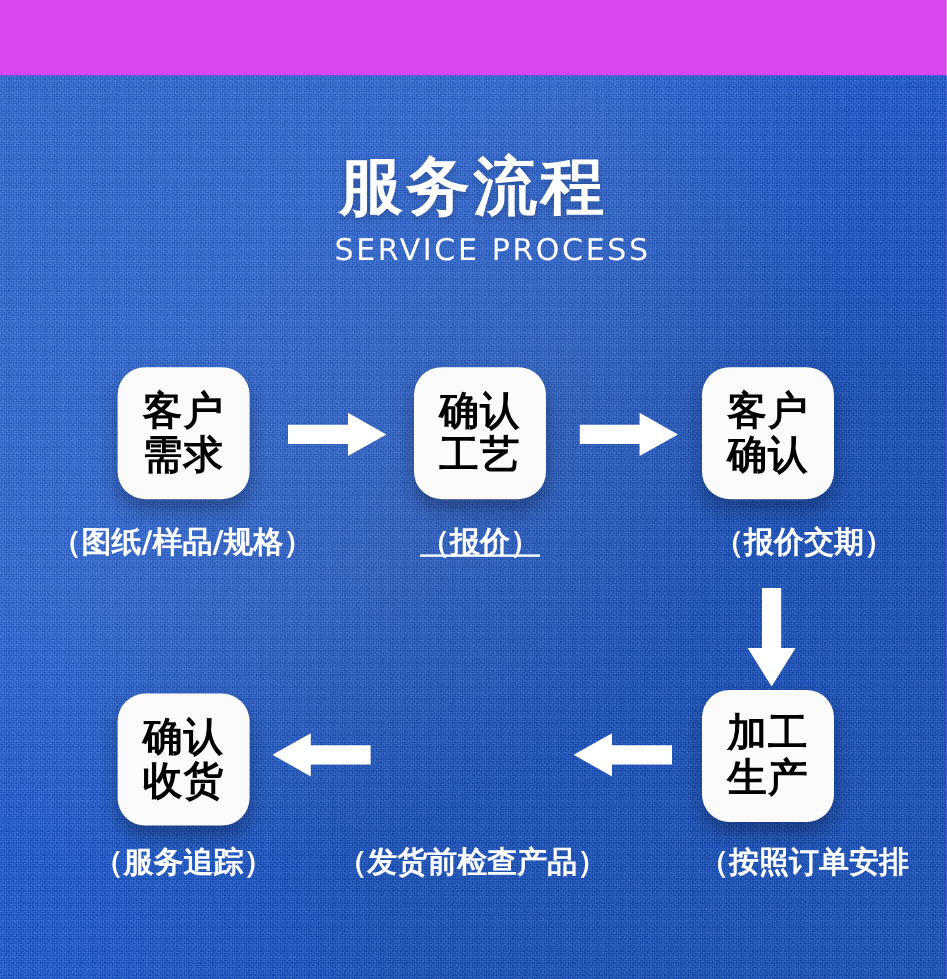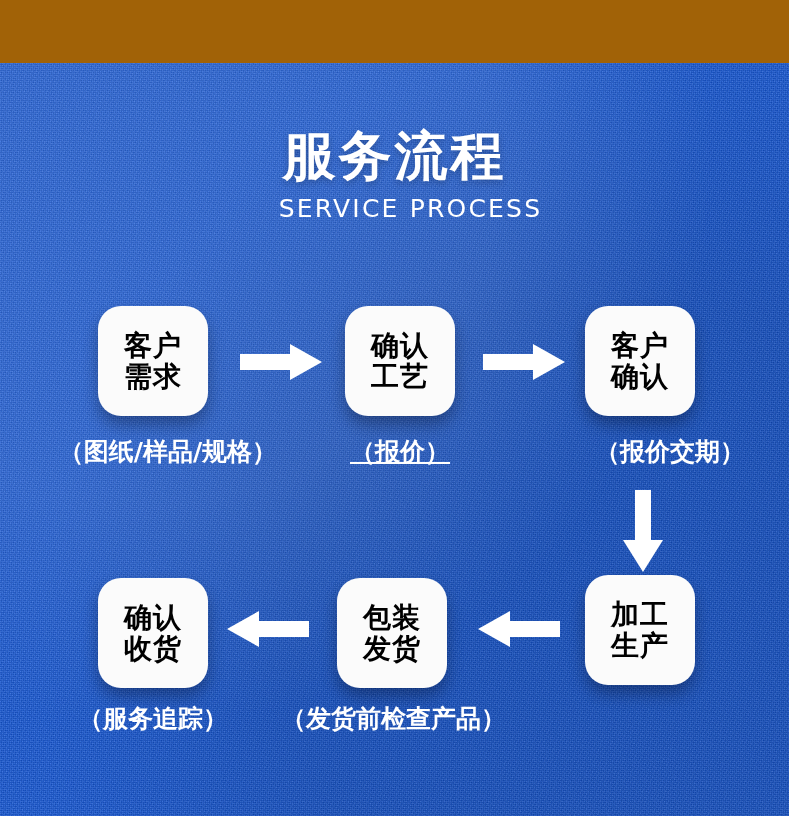--- a/index.html
+++ b/index.html
@@ -12,7 +12,7 @@
     width: 789px;
     height: 816px;
     overflow: hidden;
-    background: #a16207;
+    background: #d946ef;
     font-family: "DejaVu Sans", "Liberation Sans", sans-serif;
   }
   

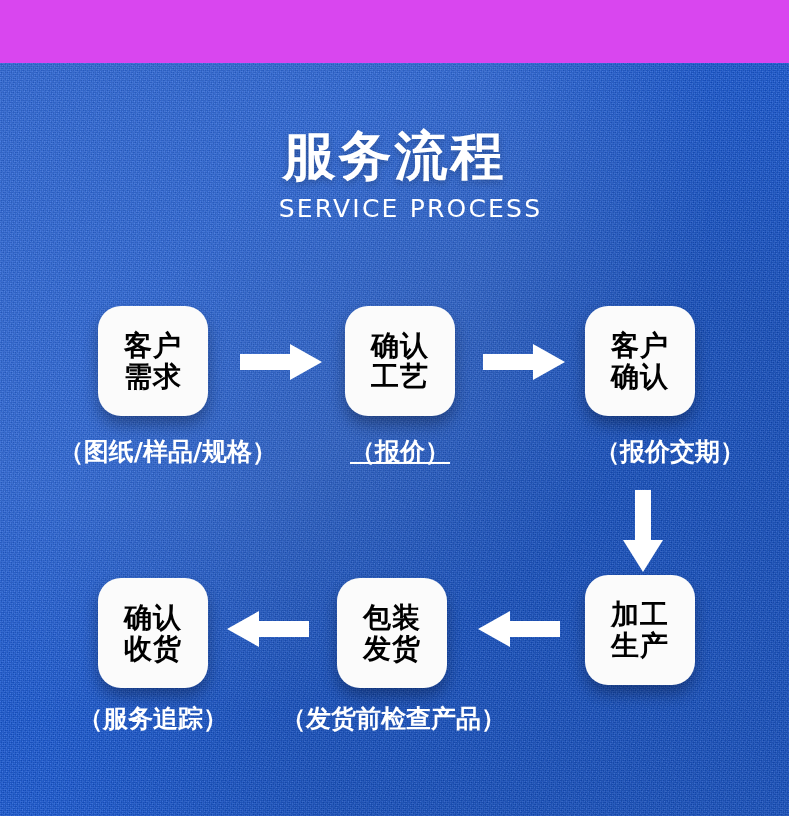--- a/index.html
+++ b/index.html
@@ -84,7 +84,7 @@
   }
   .flow-box .bx-line {
     color: #000000;
-    font-size: 28px;
+    font-size: 33px;
     font-weight: bold;
     line-height: 1.12;
     letter-spacing: 1px;

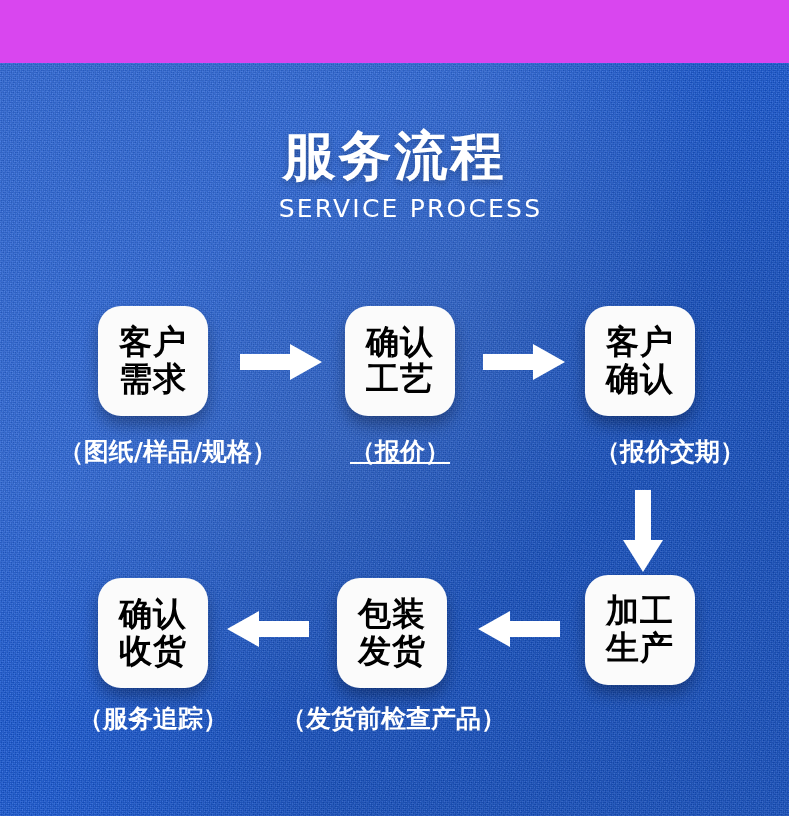--- a/index.html
+++ b/index.html
@@ -138,7 +138,7 @@
     <div class="bx-line">确认</div>
   </div>
 
-  <div class="caption" style="left:18px; top:436px; width:300px;">（图纸/样品/规格）</div>
+  <div class="caption" style="left:2px; top:436px; width:300px;">（图纸/样品/规格）</div>
   <div class="caption" style="left:300px; top:436px; width:200px;text-decoration:underline;">（报价）</div>
   <div class="caption" style="left:565px; top:436px; width:210px;">（报价交期）</div>
 

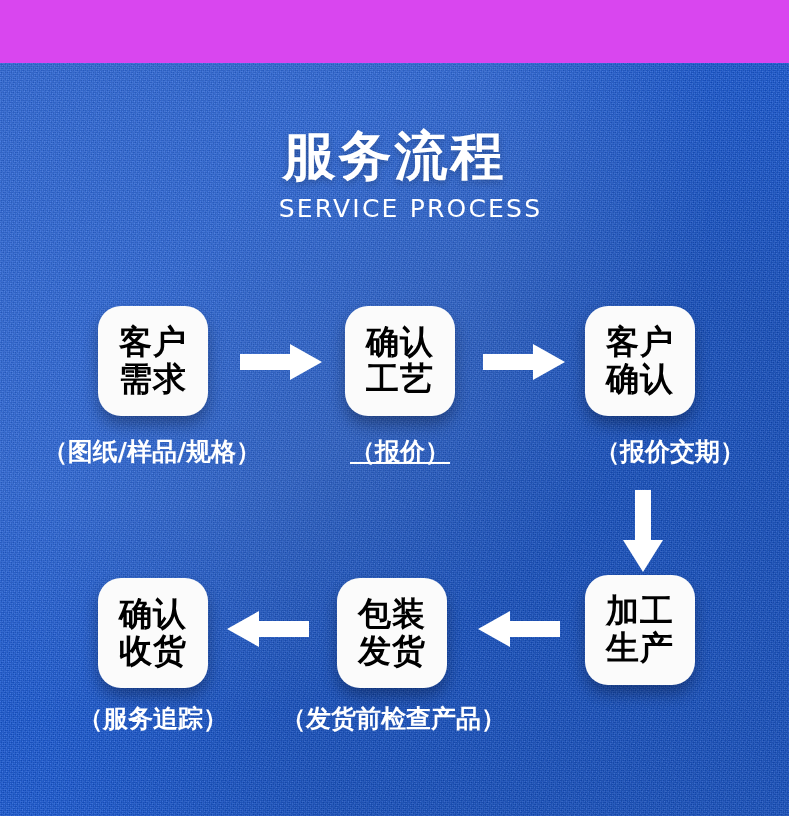--- a/index.html
+++ b/index.html
@@ -164,10 +164,6 @@
     <div class="bx-line">生产</div>
   </div>
 
-  <div class="flow-box" style="left:337px; top:578px;">
-    <div class="bx-line">包装</div>
-    <div class="bx-line">发货</div>
-  </div>
 
   <div class="flow-box" style="left:98px; top:578px;">
     <div class="bx-line">确认</div>

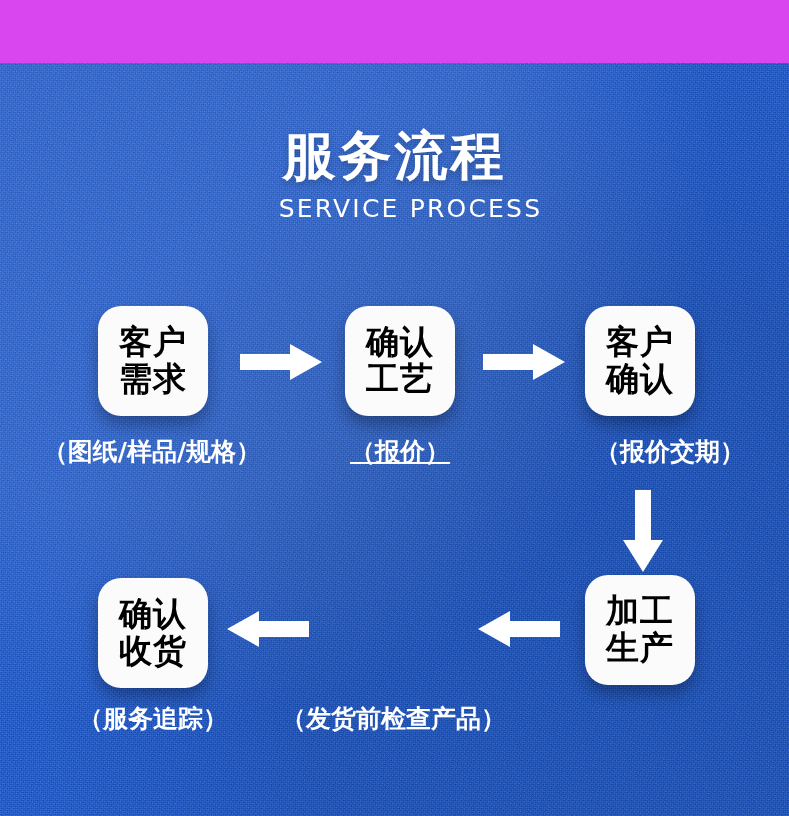--- a/index.html
+++ b/index.html
@@ -185,6 +185,7 @@
   <div class="caption" style="left:266px; top:703px; width:255px;">（发货前检查产品）</div>
 
   <div class="caption multi" style="left:555px; top:703px; width:230px;">
+    <div>（按照订单安排</div>
   </div>
 
 </div>

